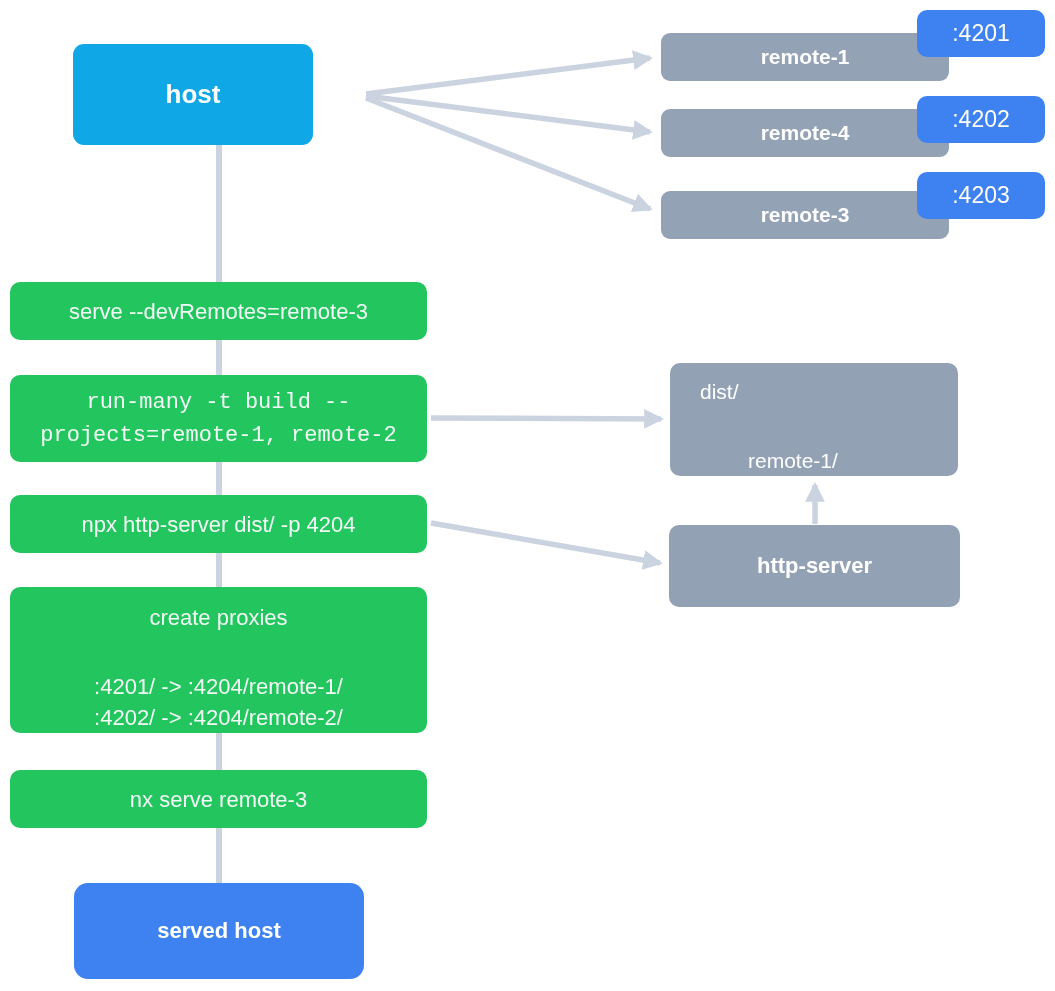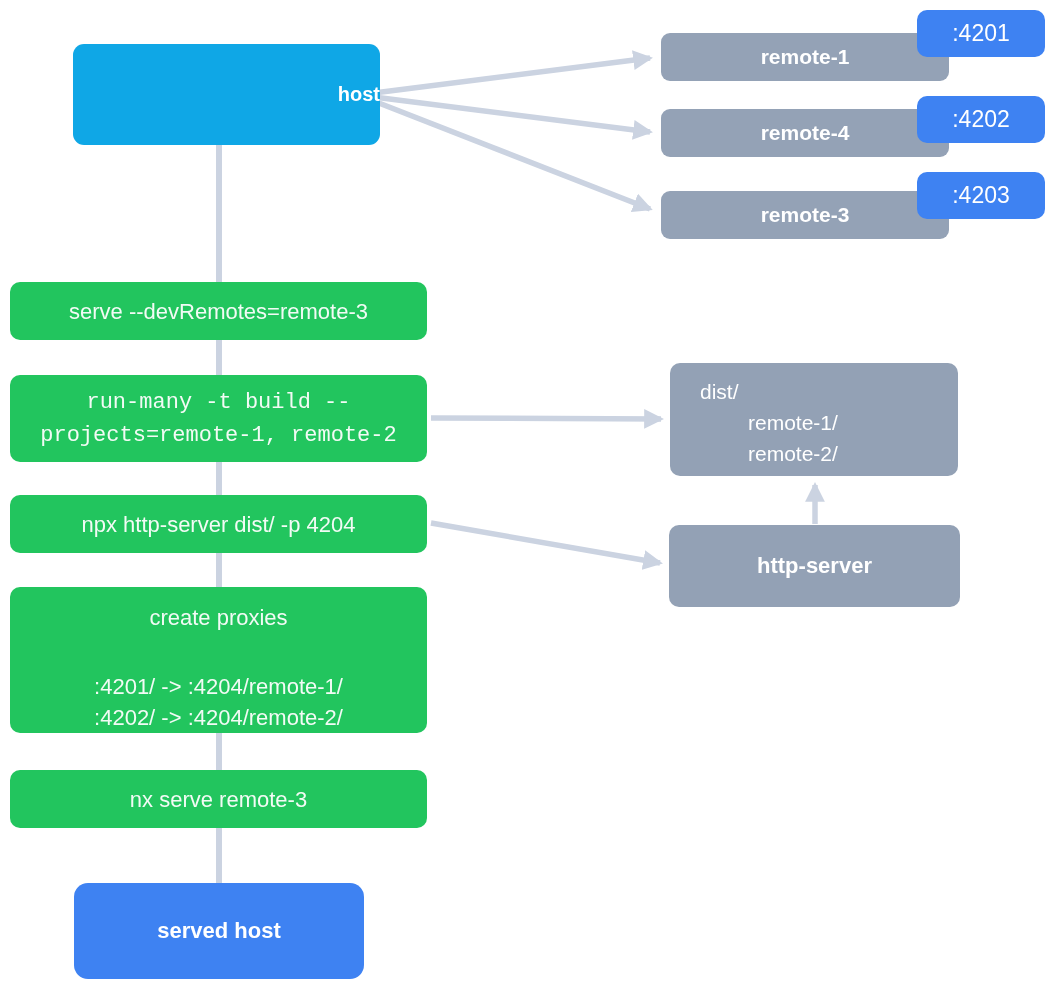--- a/index.html
+++ b/index.html
@@ -29,7 +29,7 @@
     box-sizing: border-box;
   }
 
-  .host       { left: 73px;  top: 44px;  width: 307px; height: 101px; background: #0FA7E6; font-size: 20px; font-weight: 700; justify-content: flex-end; }
+  .host       { left: 73px;  top: 44px;  width: 240px; height: 101px; background: #0FA7E6; font-size: 26px; font-weight: 700; }
   .served-host{ left: 74px;  top: 883px; width: 290px; height: 96px;  background: #3E82F2; font-size: 22px; font-weight: 700; border-radius: 14px; }
 
   .remote     { left: 661px; width: 288px; height: 48px; background: #94A2B6; font-size: 21px; font-weight: 700; border-radius: 9px; }

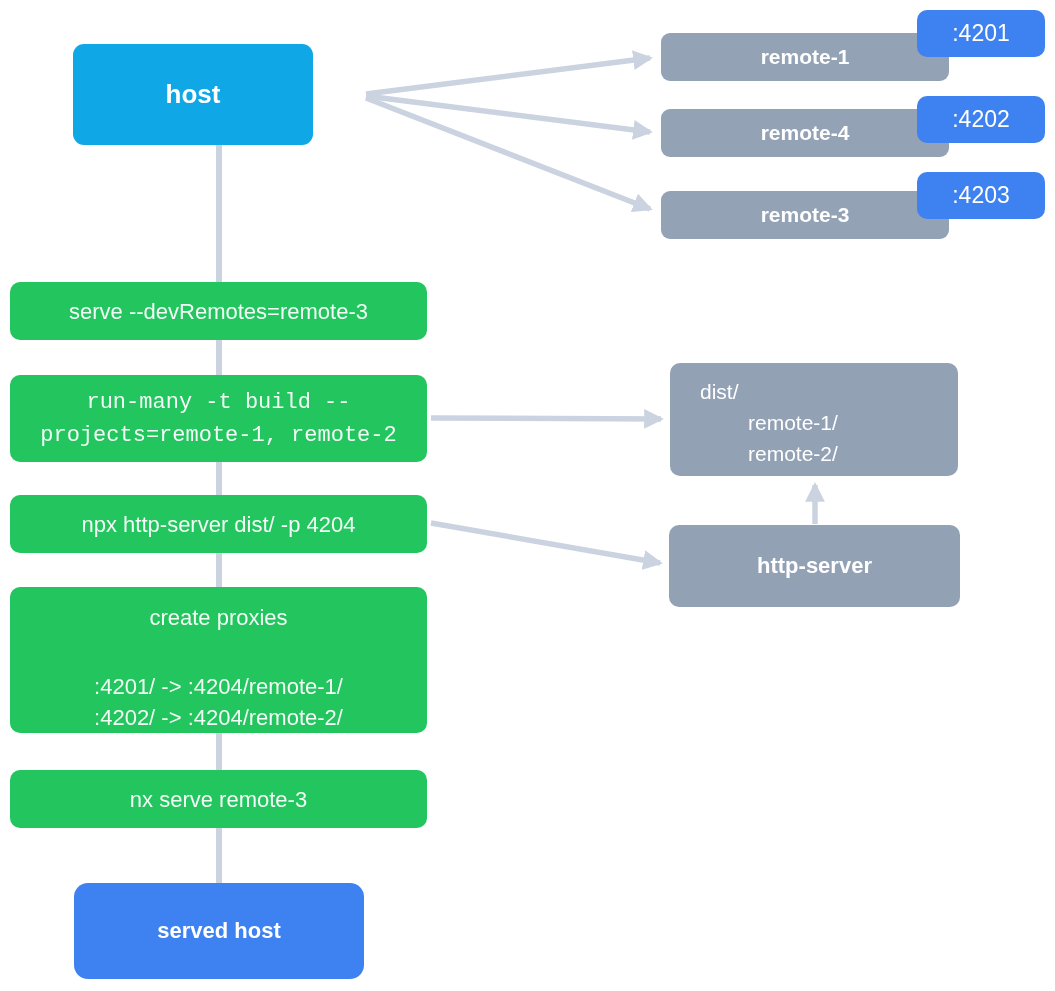--- a/index.html
+++ b/index.html
@@ -50,7 +50,7 @@
   .artifact   { background: #93A1B5; }
   .dist-box   { left: 670px; top: 363px; width: 288px; height: 113px; border-radius: 10px;
                 flex-direction: column; align-items: flex-start; justify-content: flex-start;
-                text-align: left; padding: 13px 0 0 30px; font-size: 21px; line-height: 31px; }
+                text-align: left; padding: 13px 0 0 30px; font-size: 21px; line-height: 31px; gap: 38px; }
   .dist-entry { margin-left: 48px; display: block; }
   .http-server{ left: 669px; top: 525px; width: 291px; height: 82px; font-size: 22px; font-weight: 700; border-radius: 10px; }
 </style>

